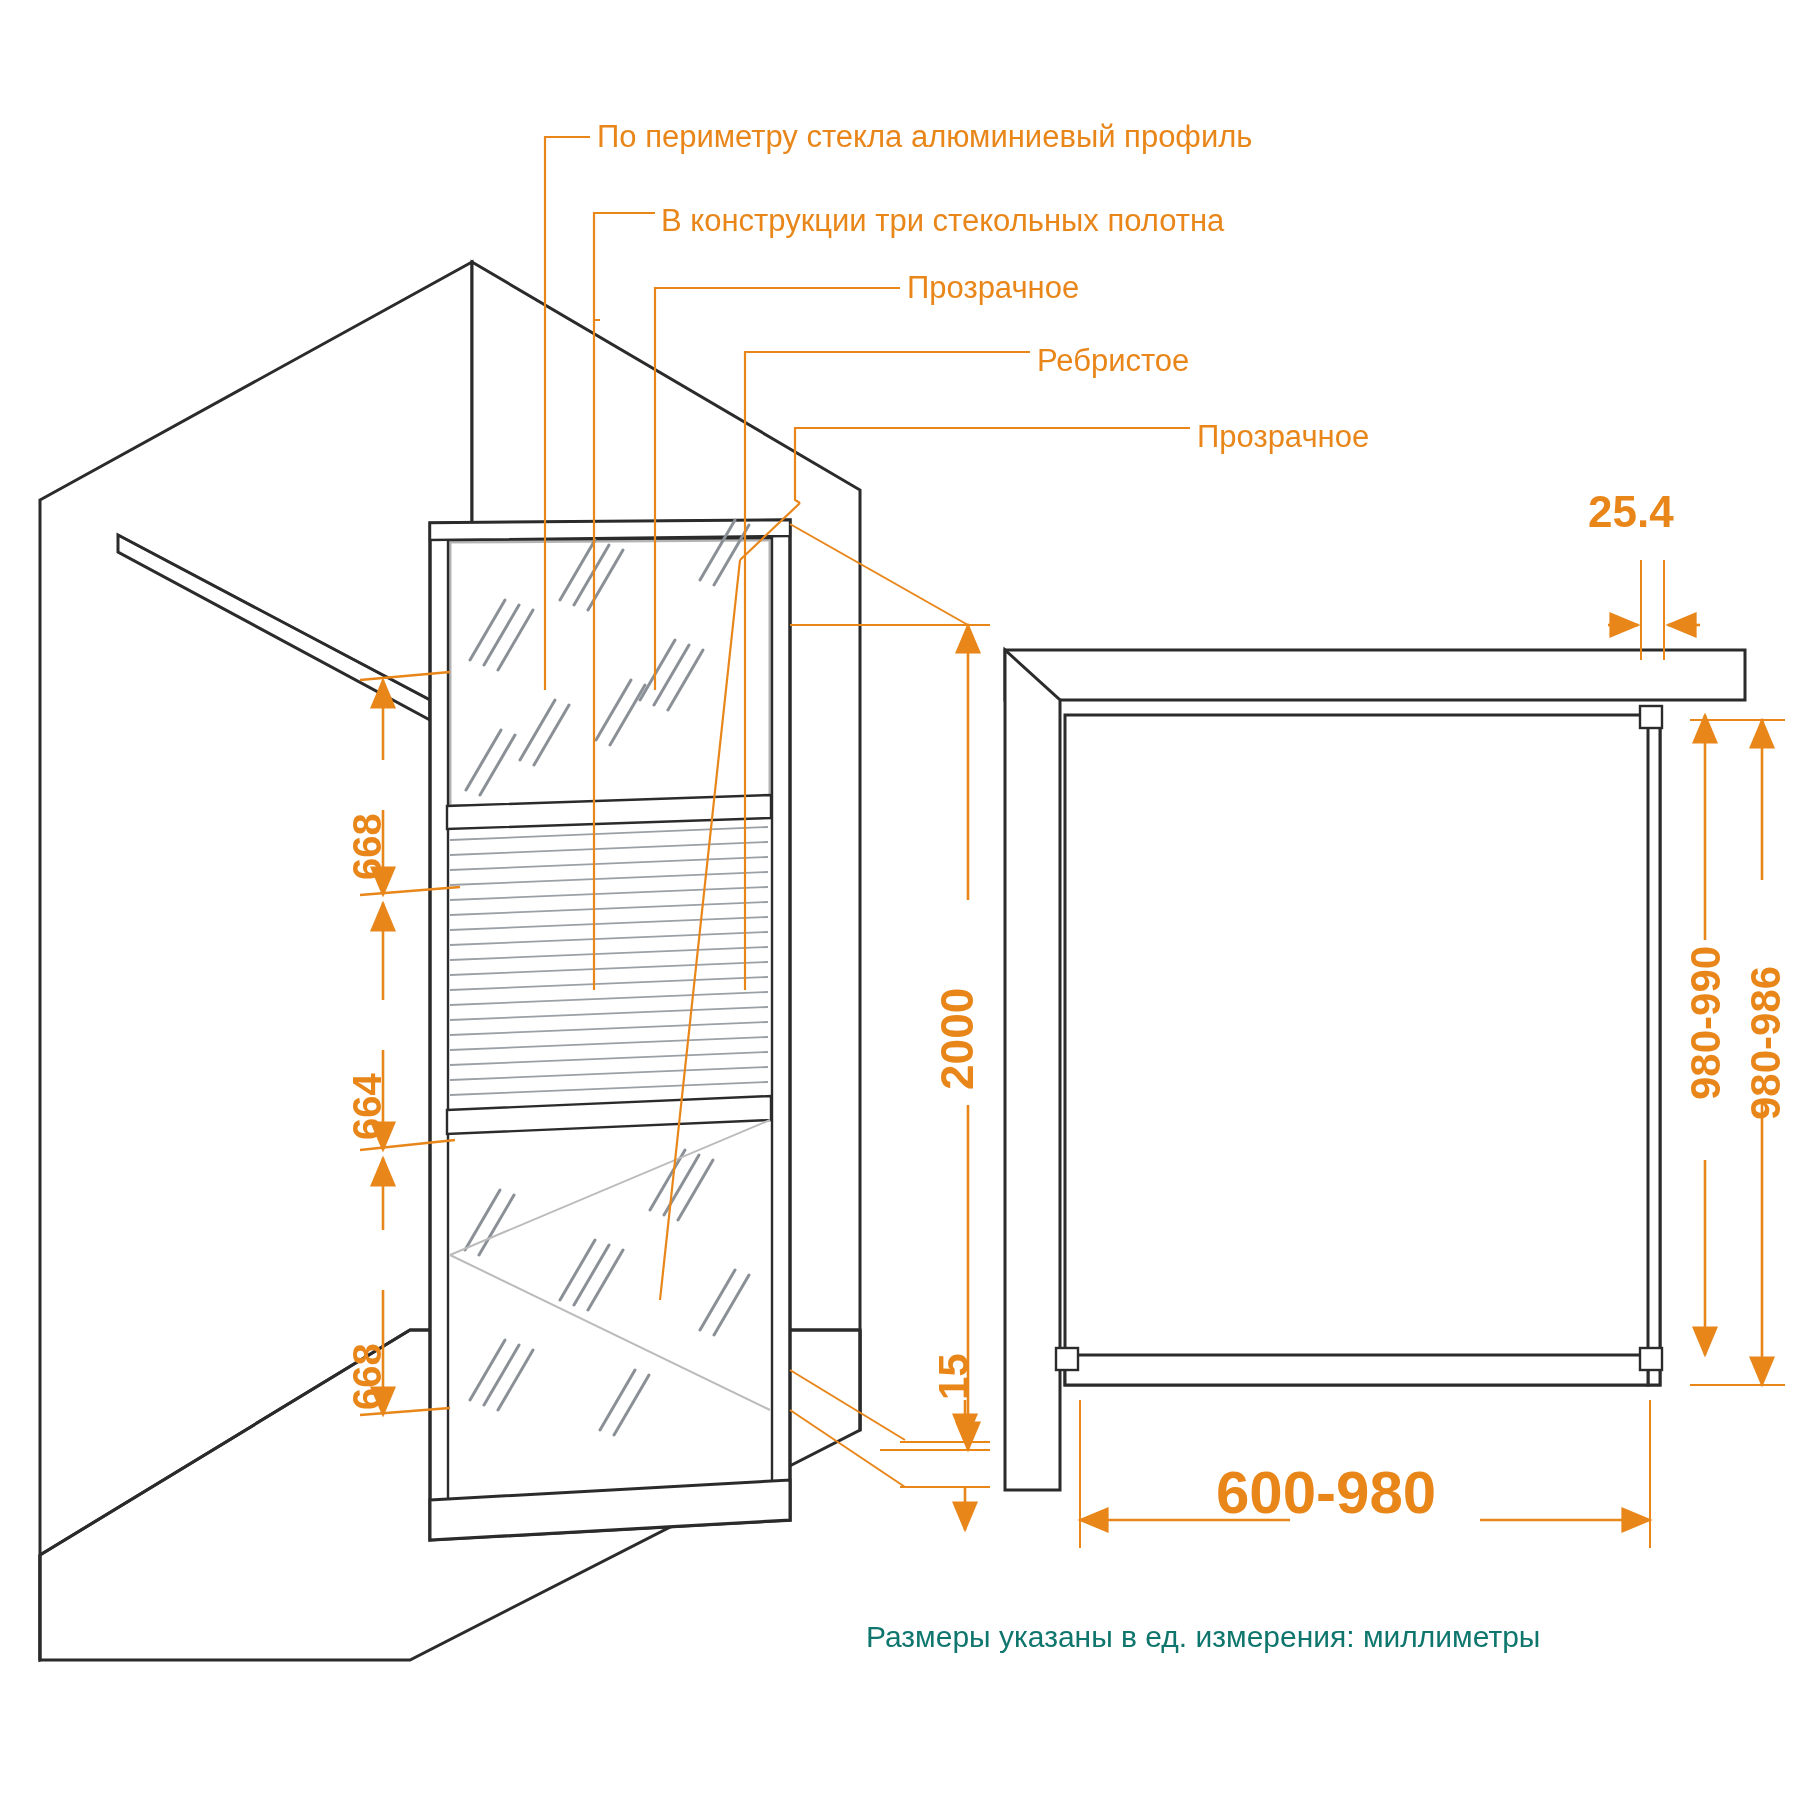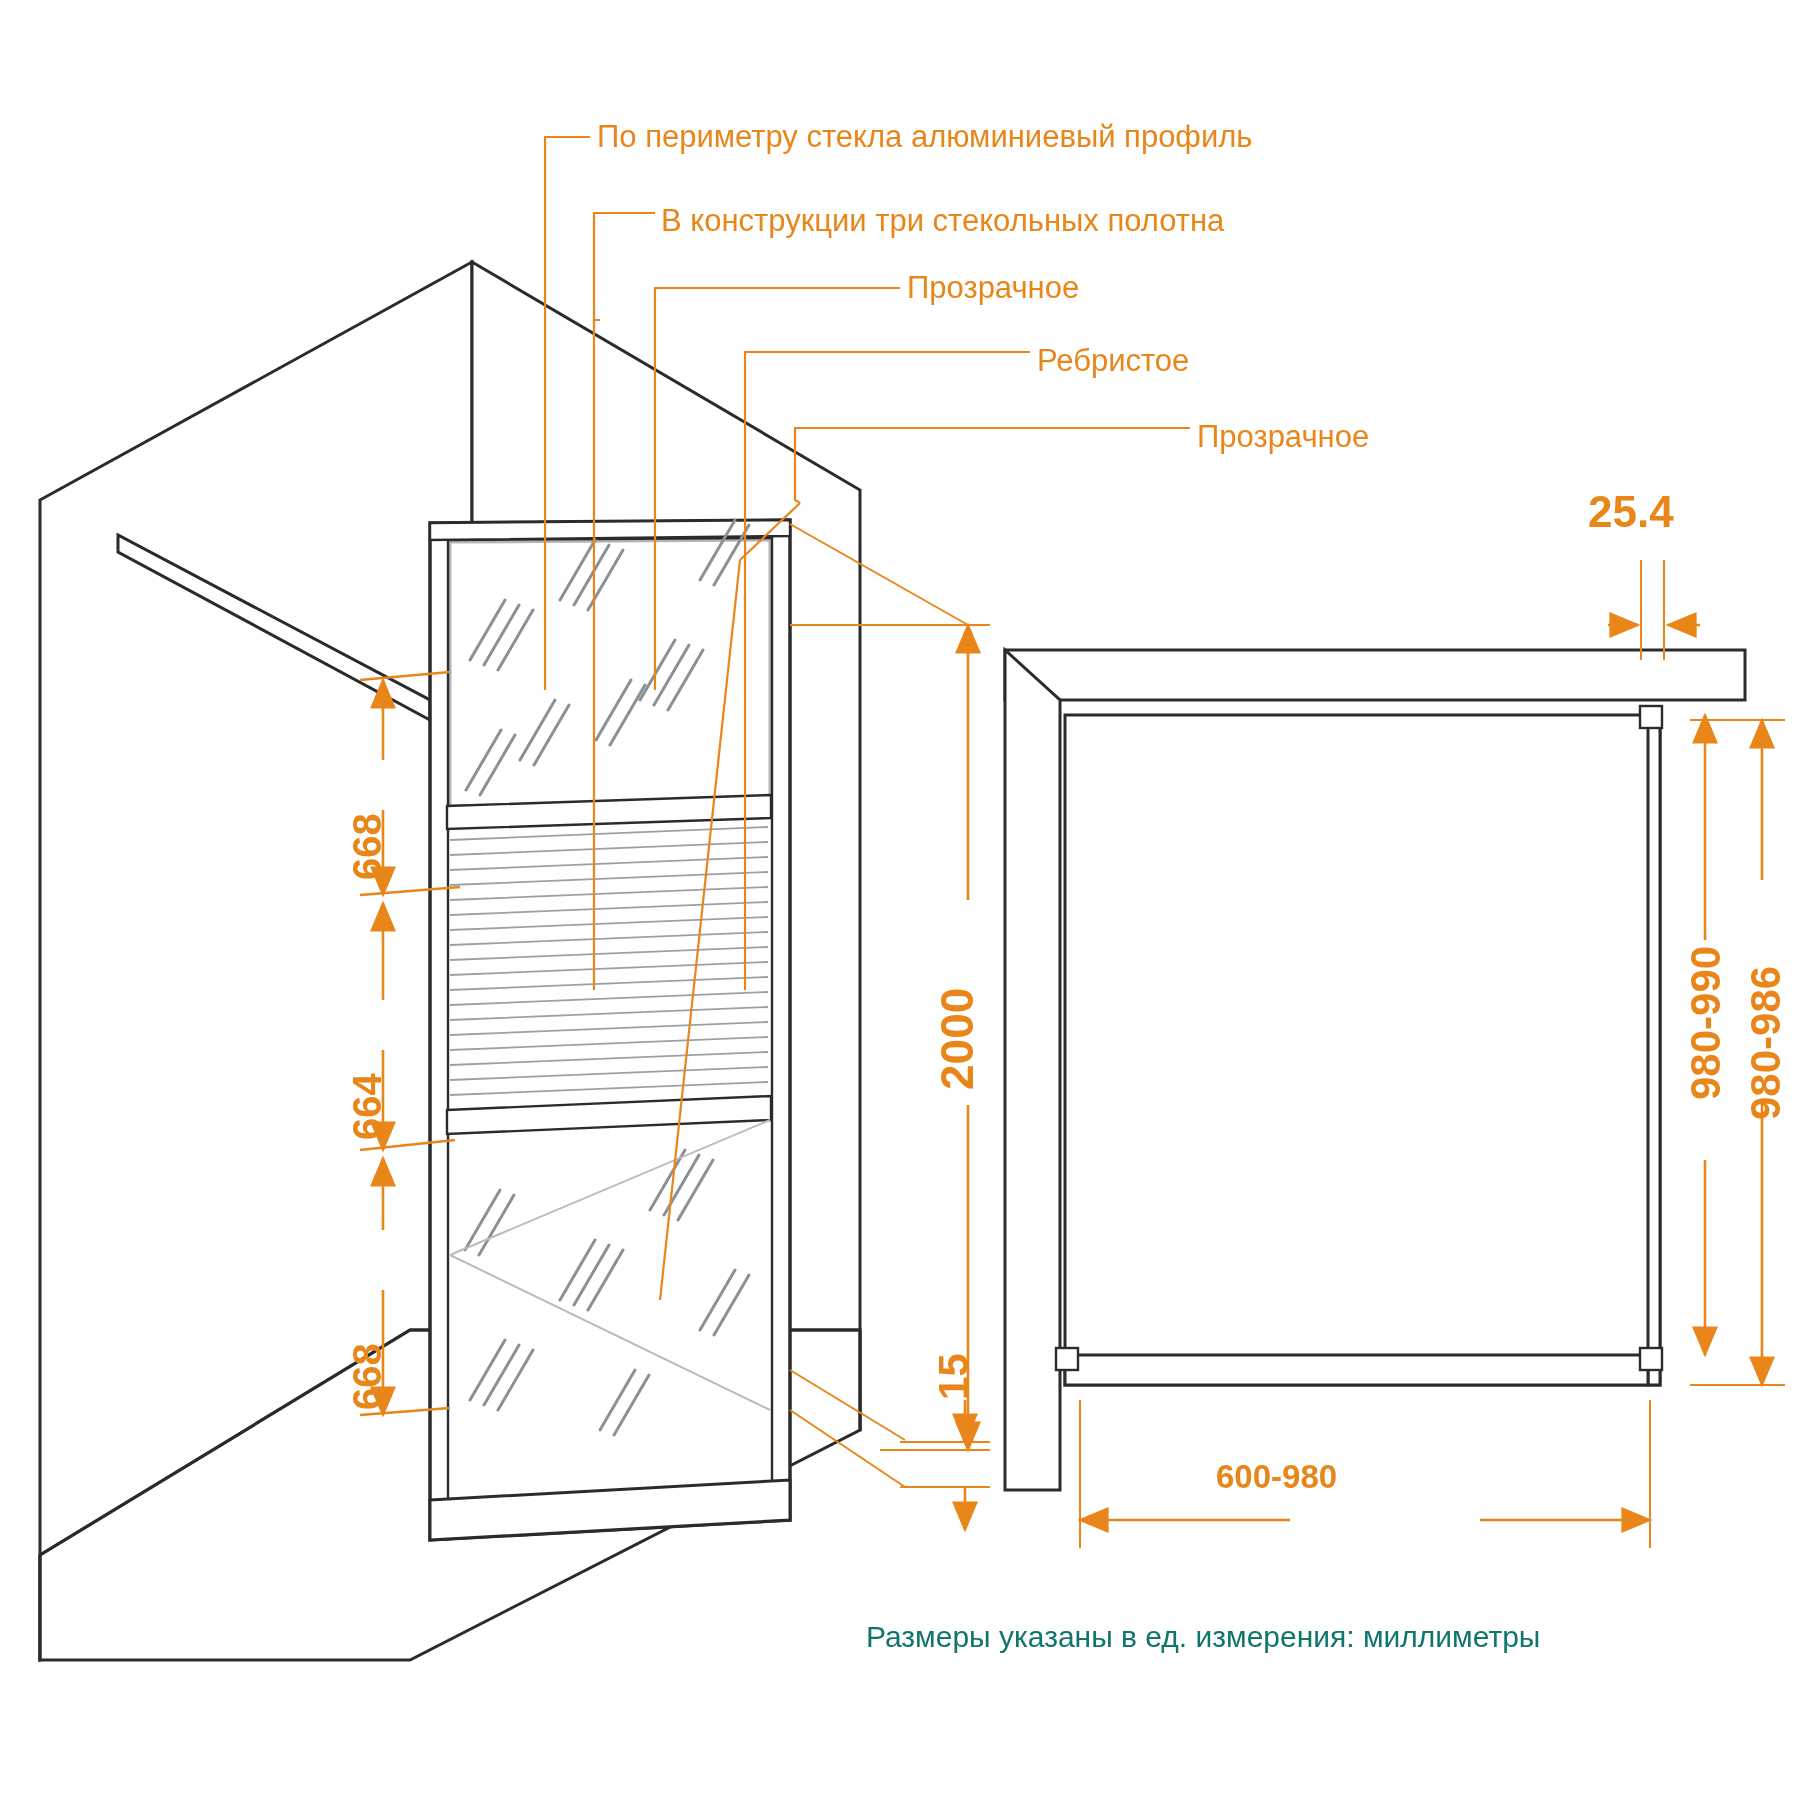--- a/index.html
+++ b/index.html
@@ -282,7 +282,7 @@
 
   <div class="lbl dim-label vert" style="left:1742px; top:1120px; transform: rotate(-90deg); font-size:42px;">980-986</div>
 
-  <div class="lbl dim-label" style="left:1216px; top:1458px; font-size:33px;">600-980</div>
+  <div class="lbl dim-label" style="left:1216px; top:1458px; font-size:60px;">600-980</div>
 
   <div class="footer-note" style="left:866px; top:1620px;">Размеры указаны в ед. измерения: миллиметры</div>
 

